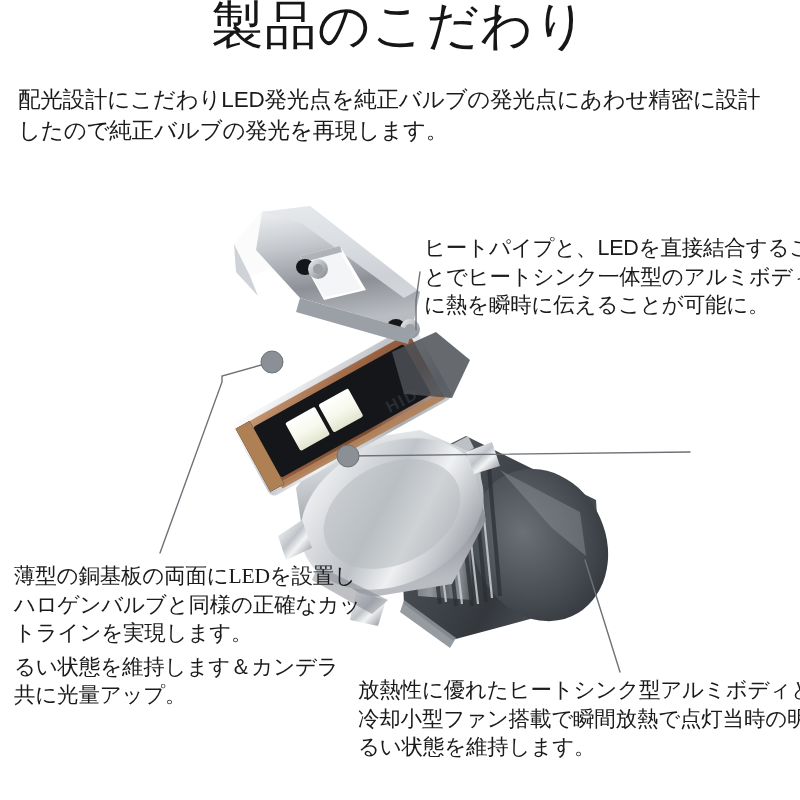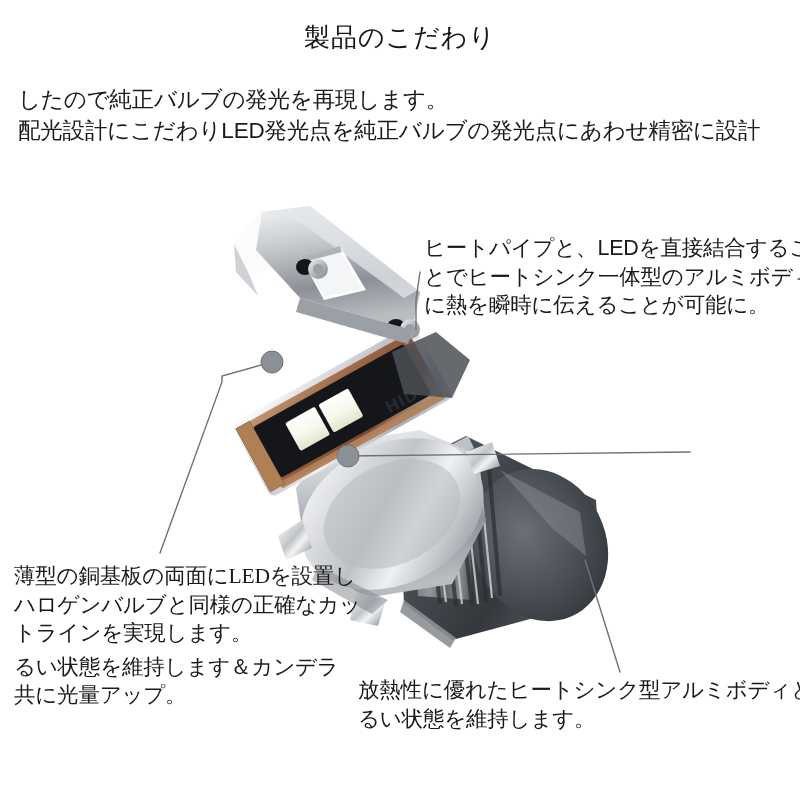--- a/index.html
+++ b/index.html
@@ -14,9 +14,9 @@
 
   
   .title{
-    position:absolute;left:0;top:14px;width:800px;
+    position:absolute;left:0;top:2px;width:800px;
     text-align:center;
-    font-size:26px;line-height:46px;
+    font-size:52px;line-height:46px;
     letter-spacing:1px;
     font-weight:400;
     color:#161616;

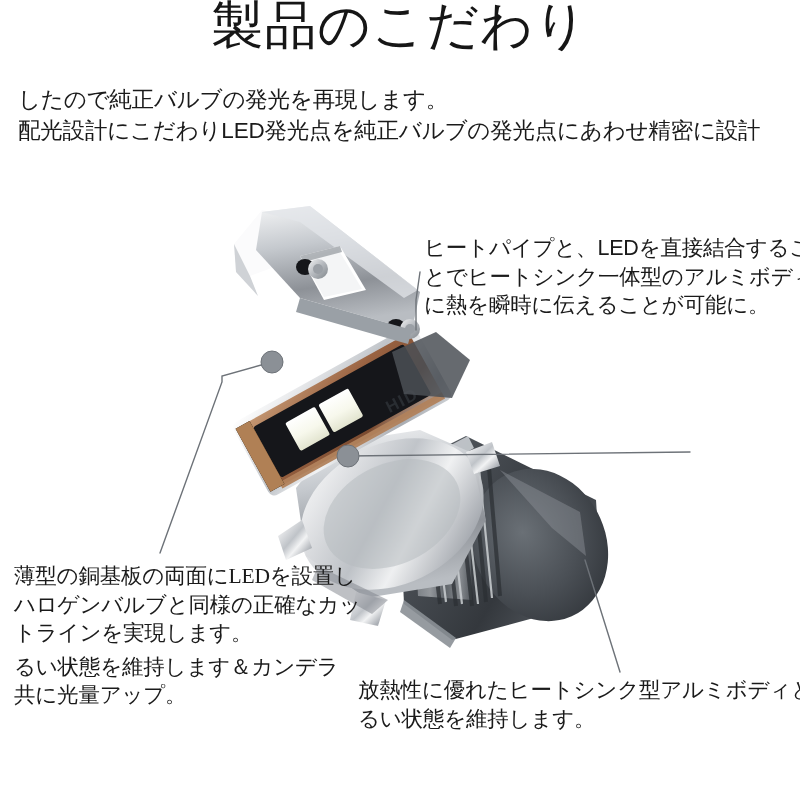--- a/index.html
+++ b/index.html
@@ -53,8 +53,8 @@
   <div class="title">製品のこだわり</div>
 
   <div class="lede">
+    <div>配光設計にこだわりLED発光点を純正バルブの発光点にあわせ精密に設計</div>
     <div>したので純正バルブの発光を再現します。</div>
-    <div>配光設計にこだわりLED発光点を純正バルブの発光点にあわせ精密に設計</div>
   </div>
 
   <div id="product">

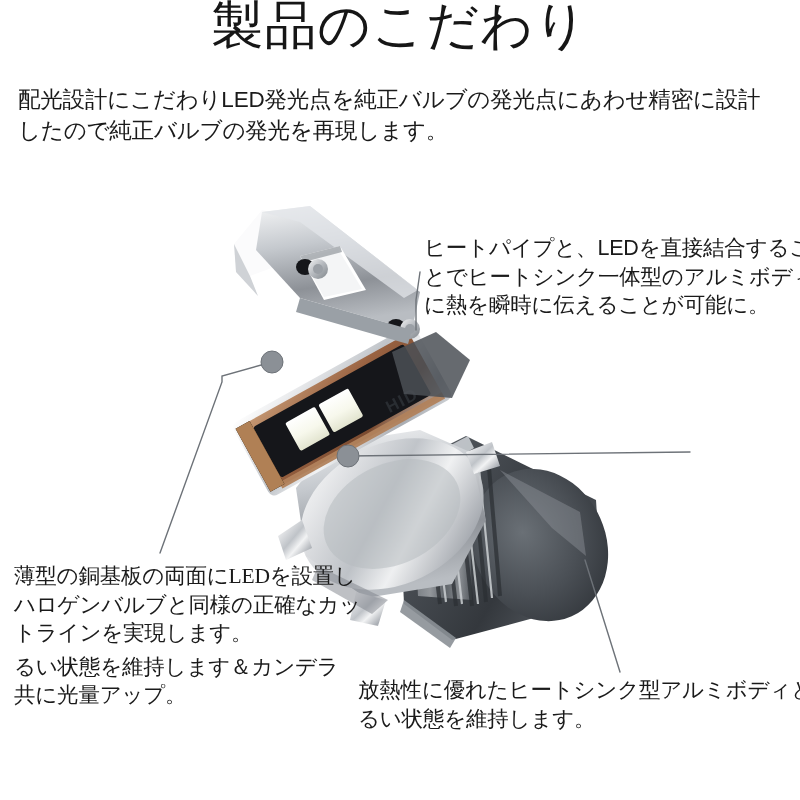--- a/index.html
+++ b/index.html
@@ -241,6 +241,7 @@
 
   <div class="callout" id="callout-heatsink">
     <div>放熱性に優れたヒートシンク型アルミボディと</div>
+    <div>冷却小型ファン搭載で瞬間放熱で点灯当時の明</div>
     <div>るい状態を維持します。</div>
   </div>
 

